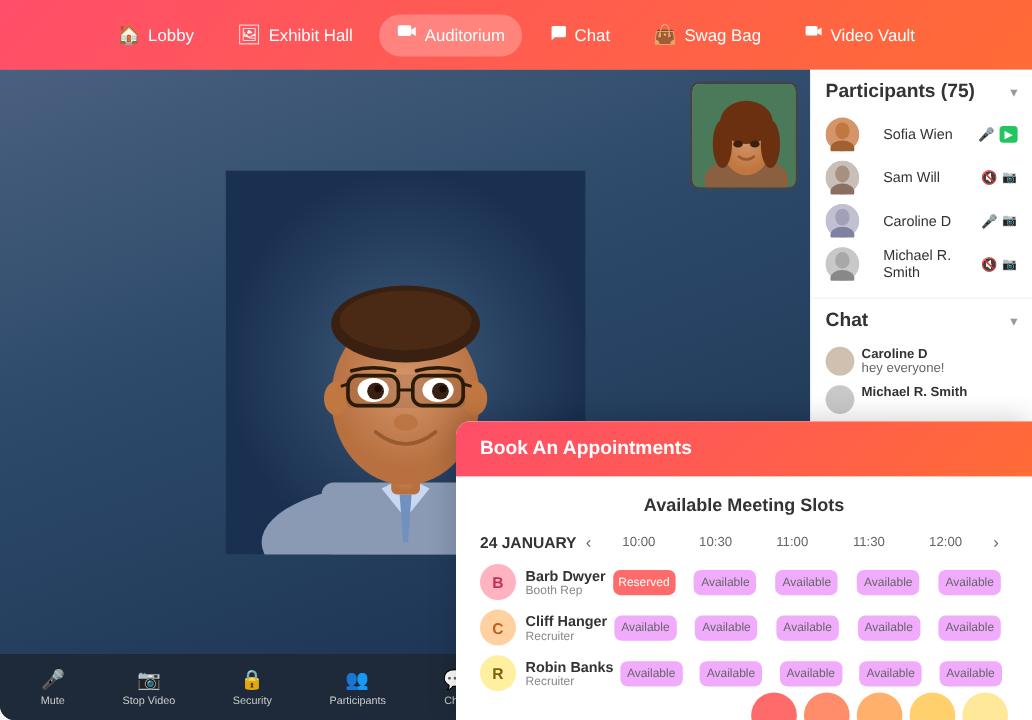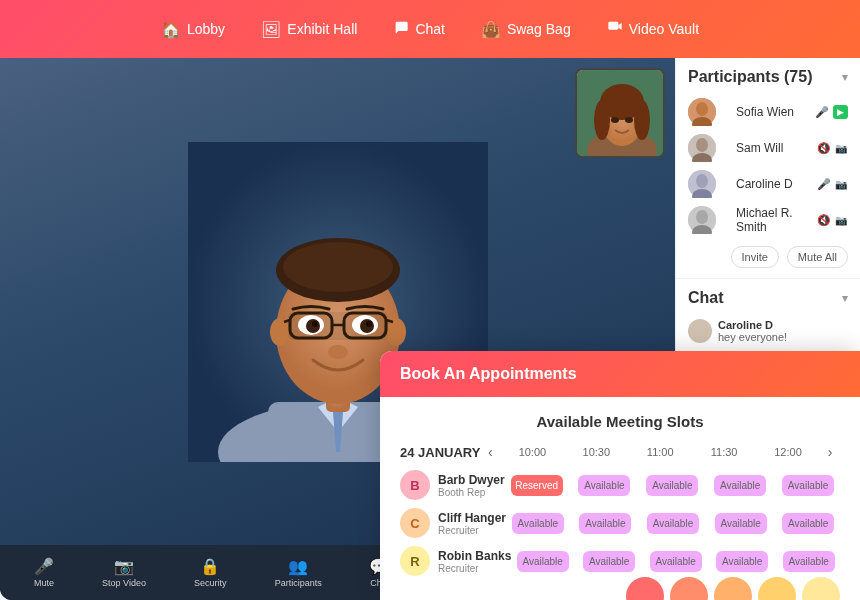--- a/index.html
+++ b/index.html
@@ -415,6 +415,15 @@
       <span class="nav-icon">🖼</span>
       <span>Exhibit Hall</span>
     </div>
+    <div class="nav-item active">
+      <span class="nav-icon">
+        <svg width="18" height="18" viewBox="0 0 24 24" fill="white">
+            <rect x="2" y="4" width="15" height="12" rx="2" fill="white"></rect>
+            <path d="M17 9l5-3v10l-5-3V9z" fill="white"></path>
+          </svg>
+      </span>
+      <span>Auditorium</span>
+    </div>
     <div class="nav-item">
       <span class="nav-icon">
         <svg width="16" height="16" viewBox="0 0 24 24" fill="white">

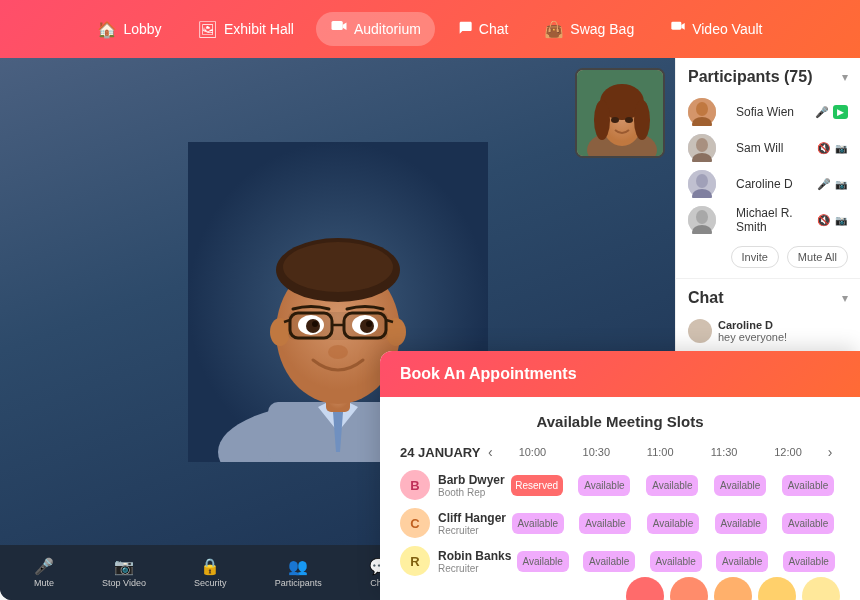--- a/index.html
+++ b/index.html
@@ -639,10 +639,6 @@
           </div>
         </div>
 
-        <div class="action-buttons">
-          <button class="action-btn">Invite</button>
-          <button class="action-btn">Mute All</button>
-        </div>
       </div>
 
       <div class="panel-section">

